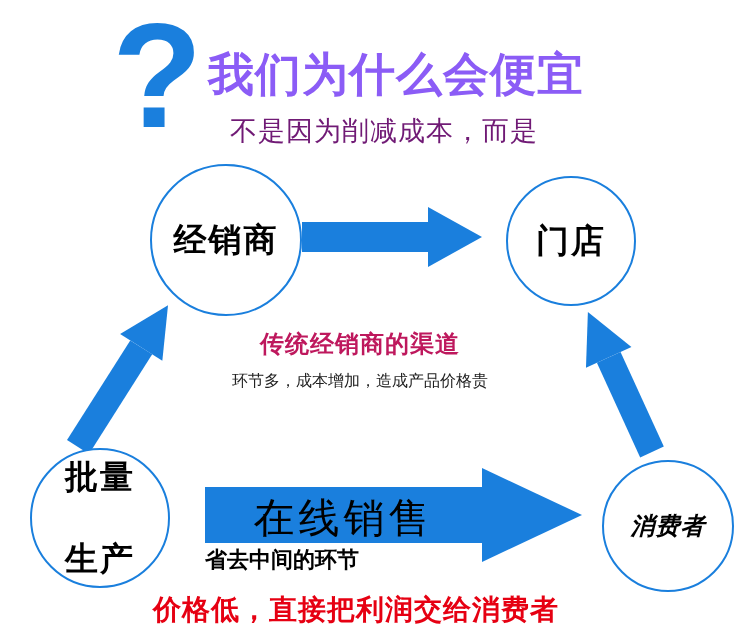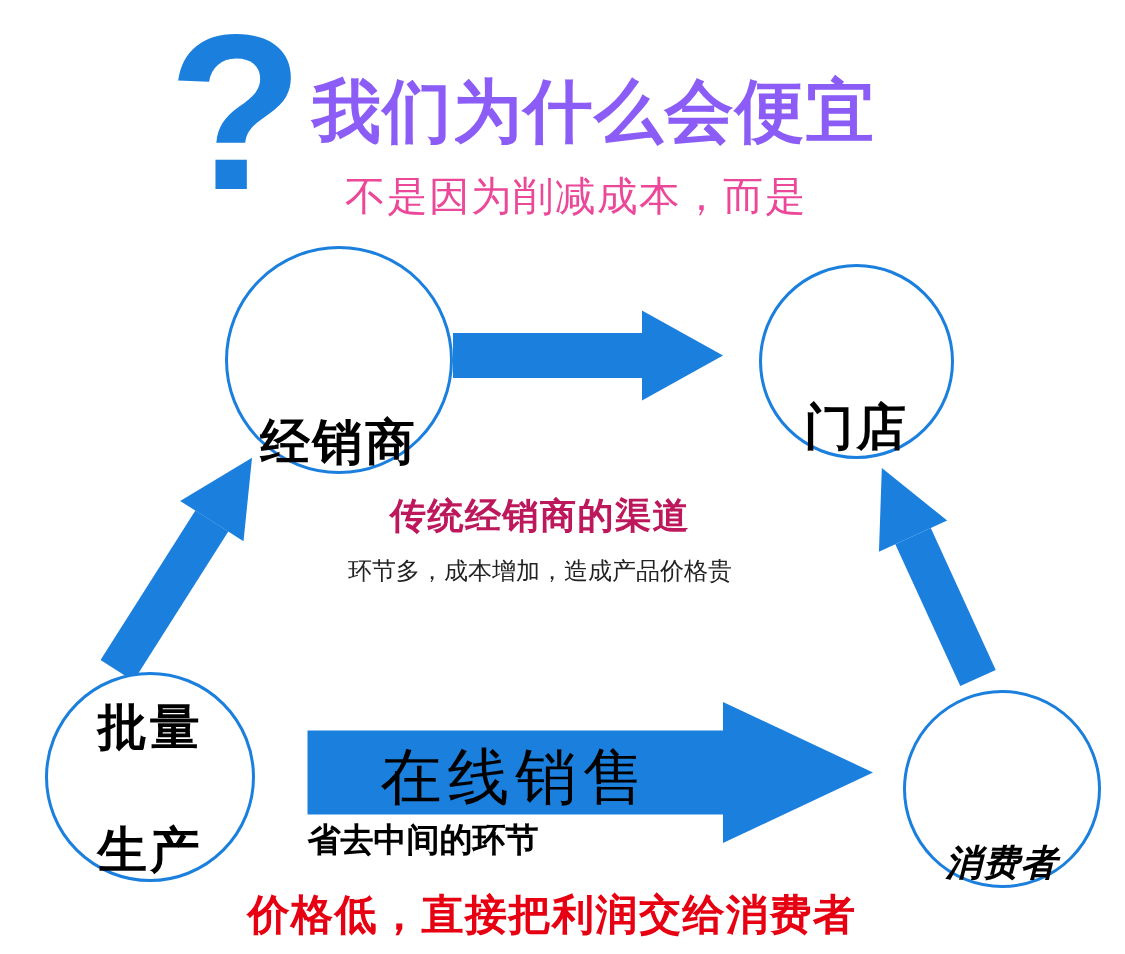--- a/index.html
+++ b/index.html
@@ -24,7 +24,7 @@
   }
   .subtitle{
     position:absolute;left:230px;top:113px;
-    font-size:27px;color:#ec4899;letter-spacing:1px;white-space:nowrap;
+    font-size:27px;color:#701a75;letter-spacing:1px;white-space:nowrap;
   }
 
   

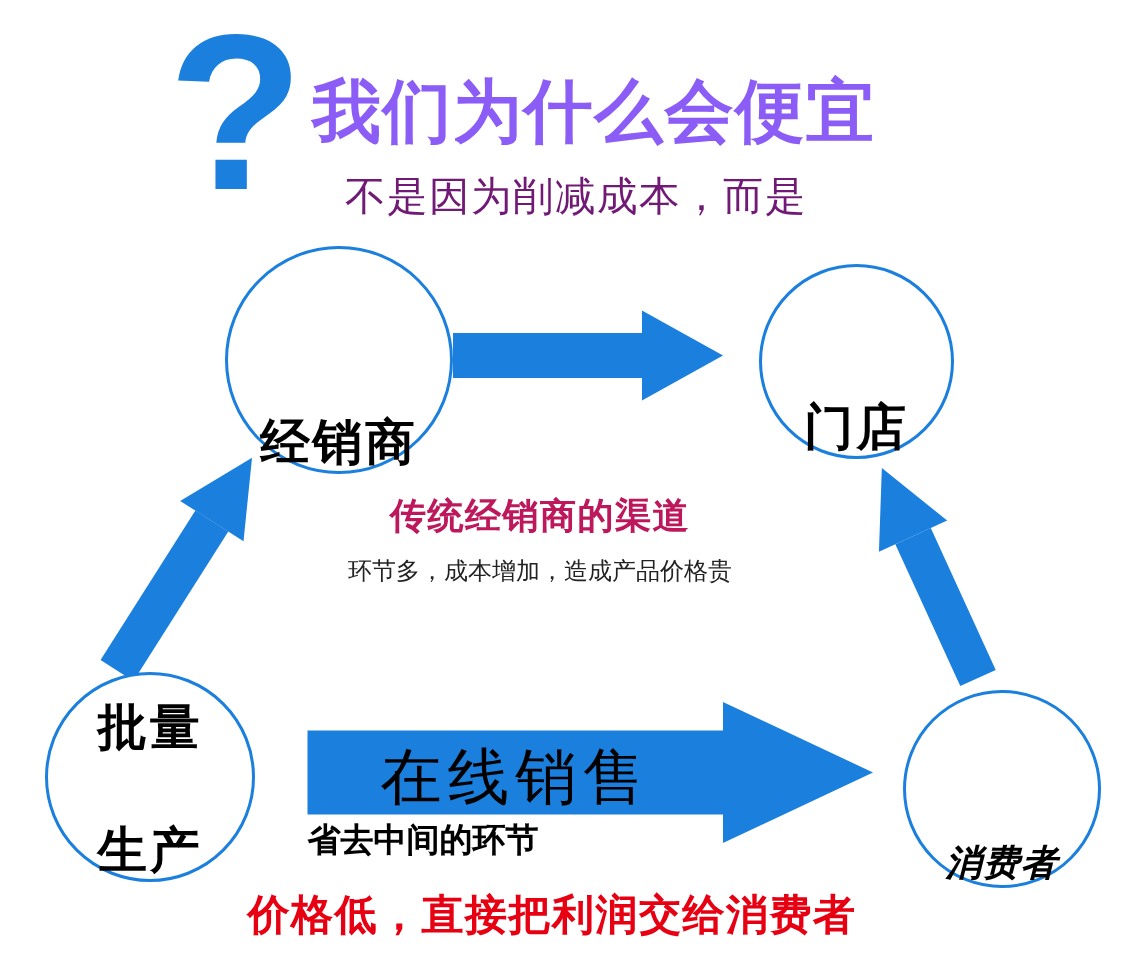--- a/index.html
+++ b/index.html
@@ -79,7 +79,7 @@
     border:2px solid #1a7fdd;
     border-radius:50%;
     display:flex;flex-direction:column;
-    align-items:center;justify-content:flex-end;
+    align-items:center;justify-content:center;
     font-weight:bold;color:#000;
     text-align:center;
   }

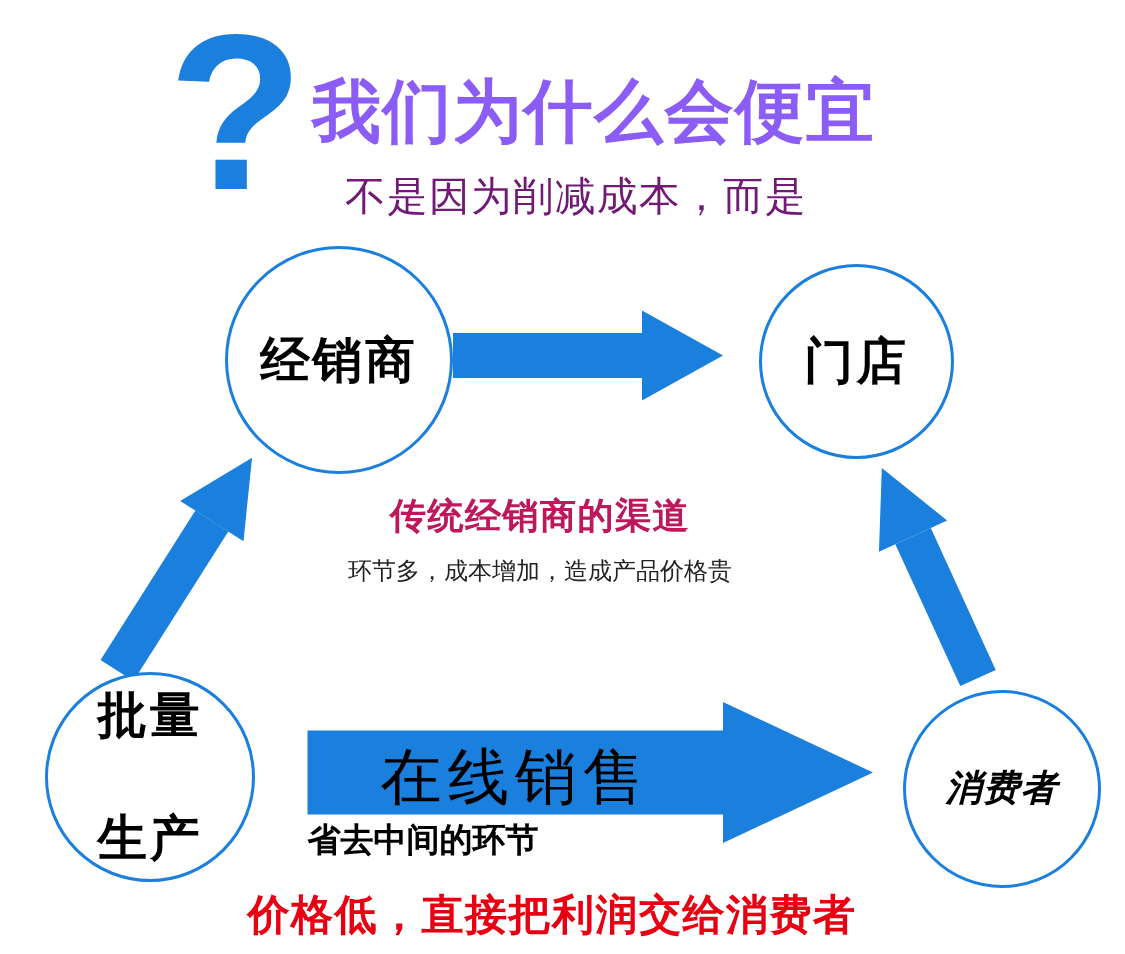--- a/index.html
+++ b/index.html
@@ -113,7 +113,7 @@
 
   
   .footer-text{
-    position:absolute;left:12px;top:591px;width:712px;
+    position:absolute;left:0;top:591px;width:712px;
     text-align:center;font-size:28px;font-weight:bold;color:#e60012;
     letter-spacing:1px;white-space:nowrap;
   }

